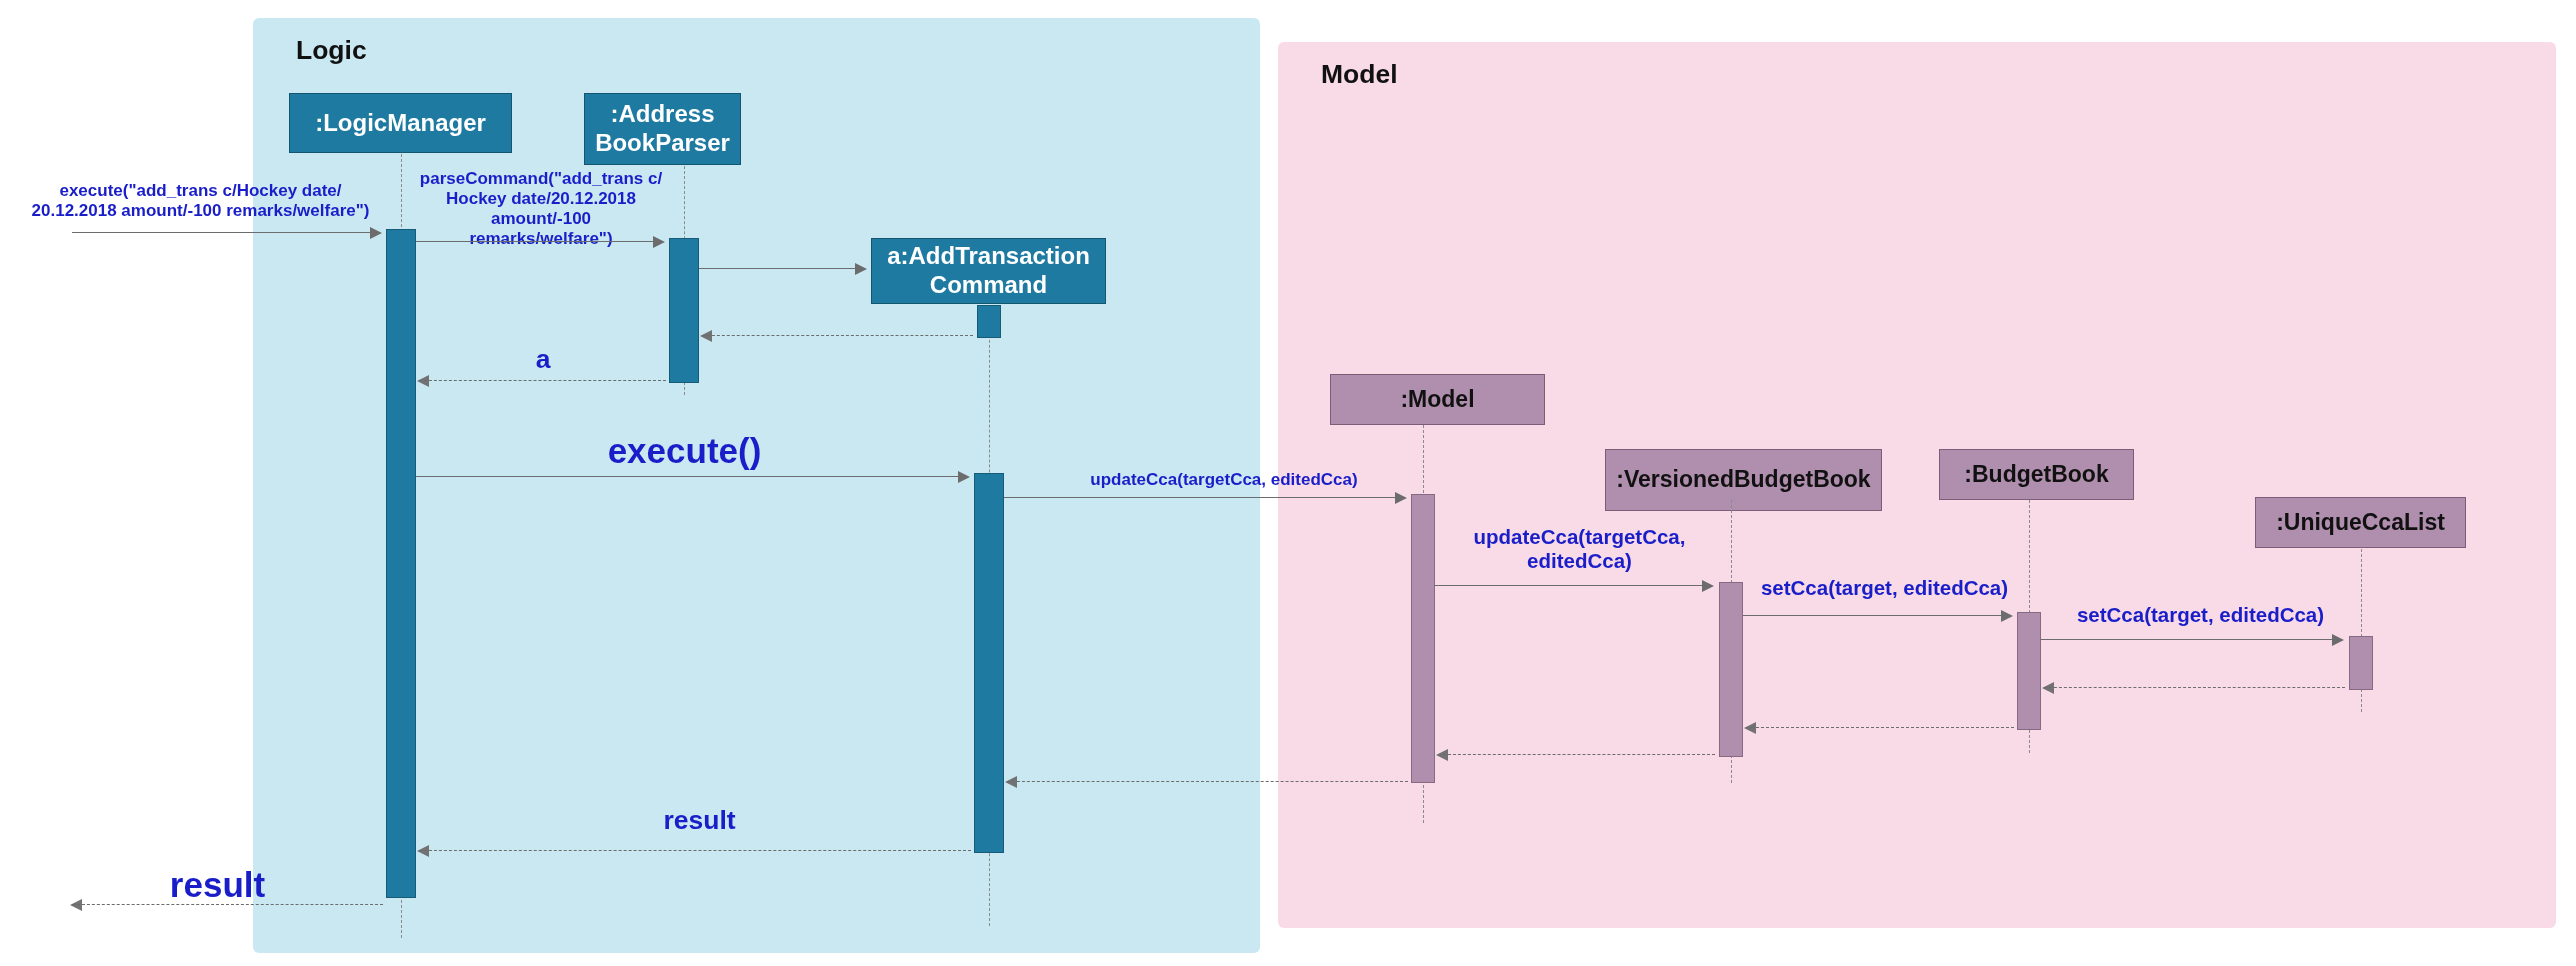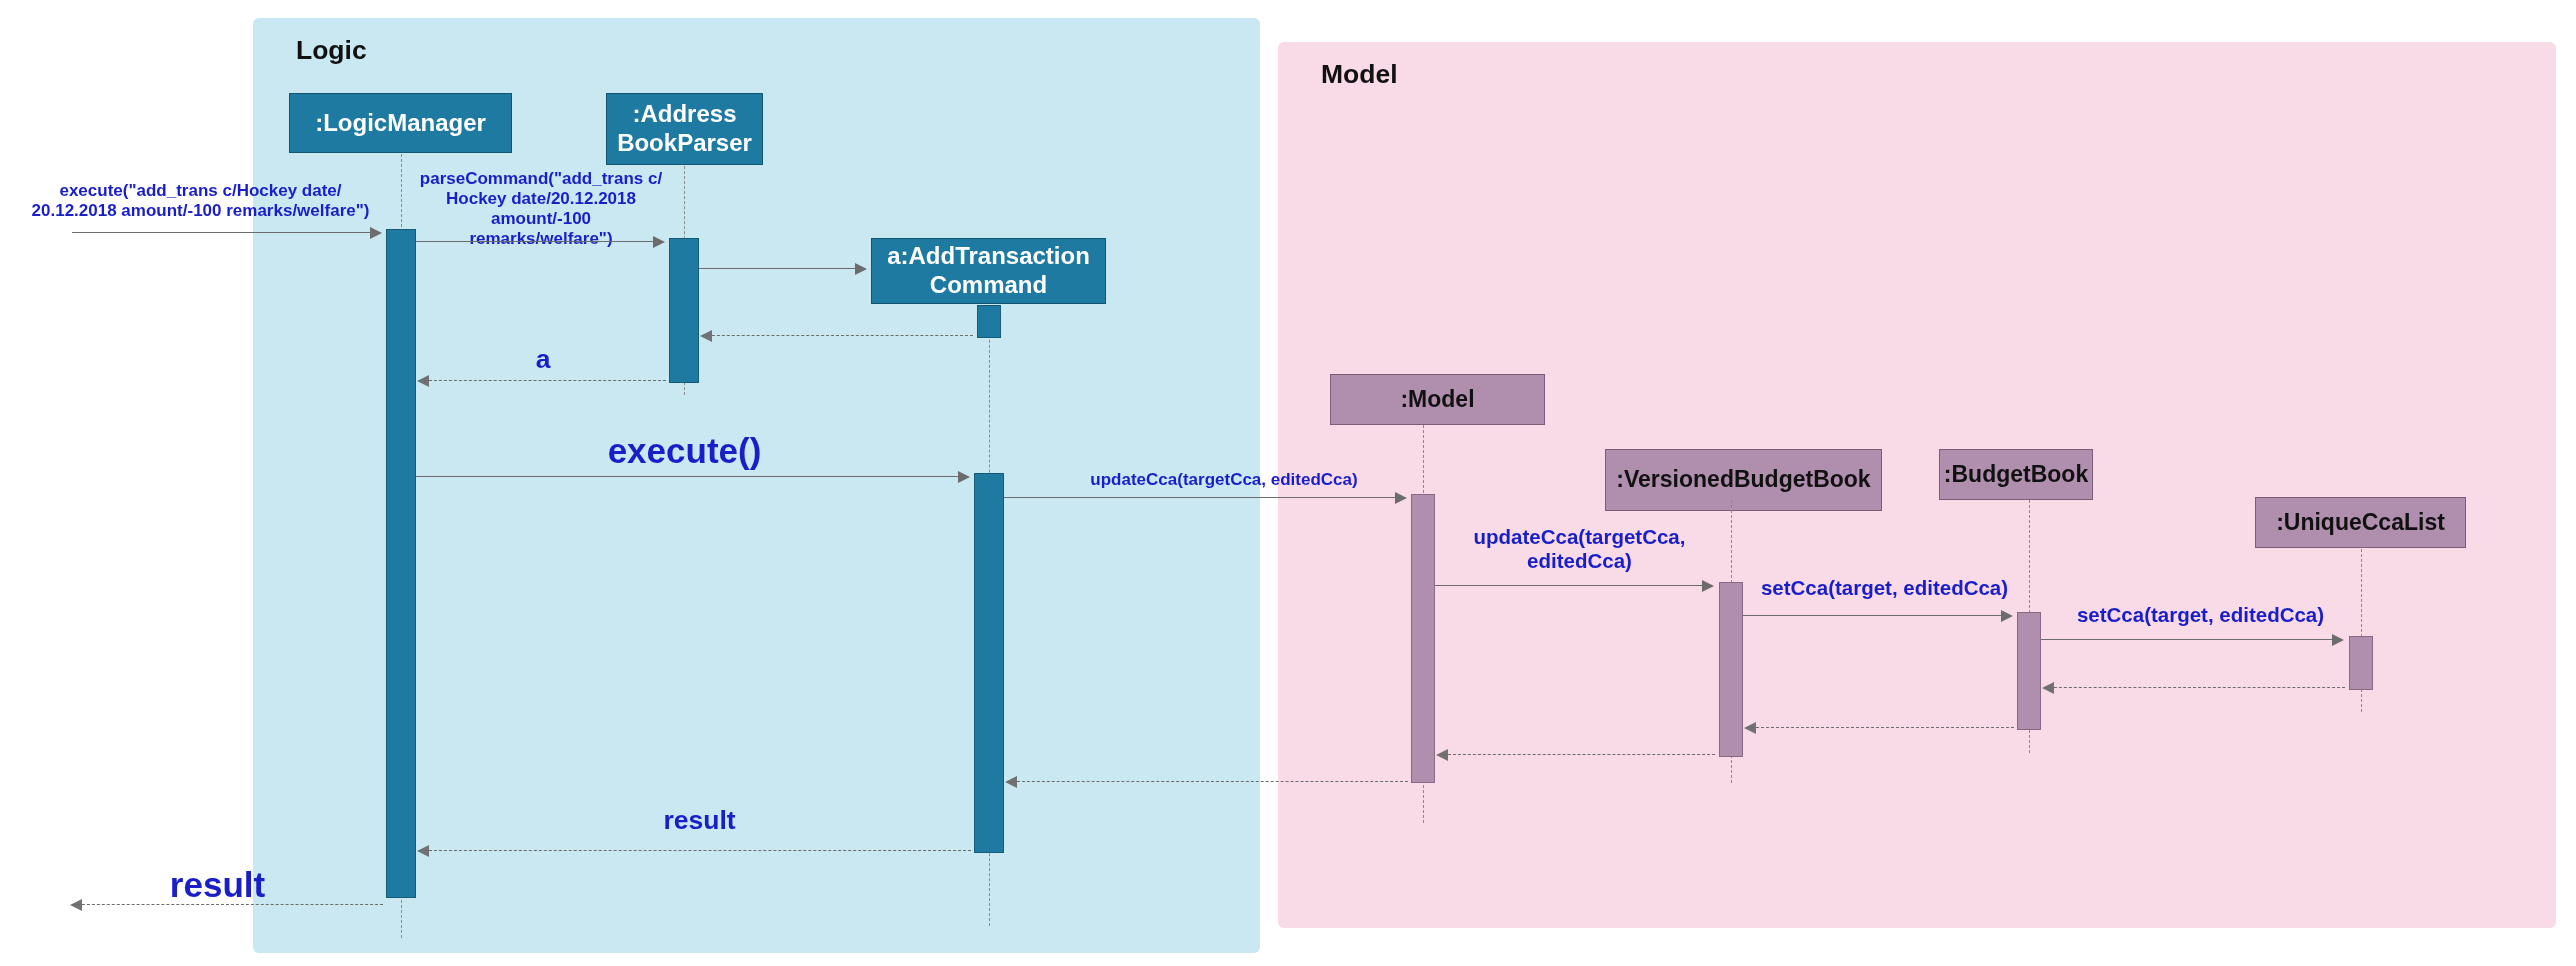--- a/index.html
+++ b/index.html
@@ -89,7 +89,7 @@
   </div>
 
   <div class="participant-head part-blue" style="left:289px; top:93px; width:223px; height:60px;">:LogicManager</div>
-  <div class="participant-head part-blue" style="left:606px; top:93px; width:157px; height:72px; white-space:pre-line;">:Address
+  <div class="participant-head part-blue" style="left:584px; top:93px; width:157px; height:72px; white-space:pre-line;">:Address
 BookParser</div>
   <div class="participant-head part-blue" style="left:871px; top:238px; width:235px; height:66px; white-space:pre-line;">a:AddTransaction
 Command</div>

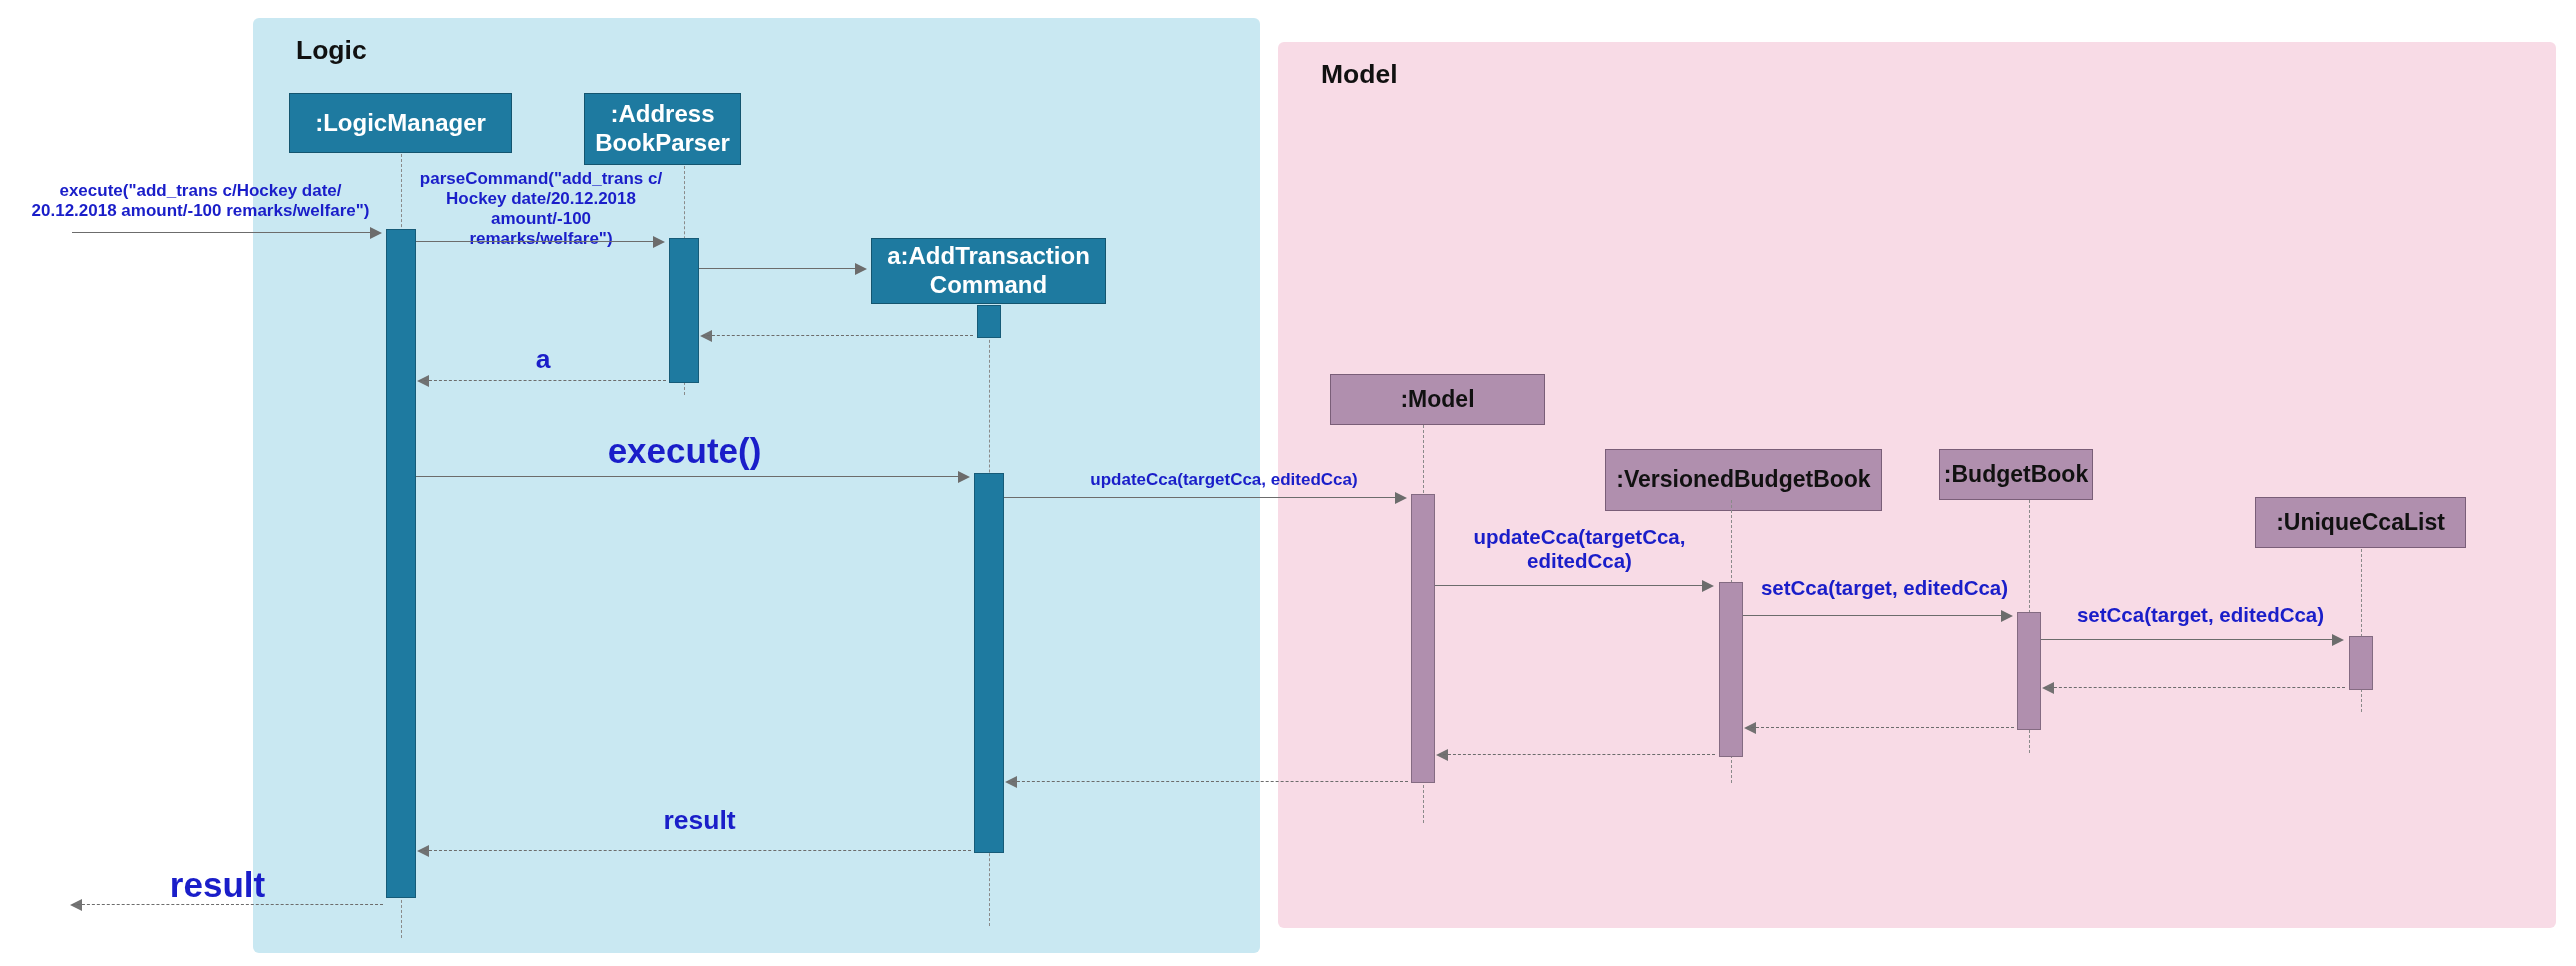--- a/index.html
+++ b/index.html
@@ -96,7 +96,7 @@
 
   <div class="participant-head part-purple" style="left:1330px; top:374px; width:215px; height:51px;">:Model</div>
   <div class="participant-head part-purple" style="left:1592px; top:449px; width:277px; height:62px;margin-left:13px;">:VersionedBudgetBook</div>
-  <div class="participant-head part-purple" style="left:1939px; top:449px; width:154px; height:51px;">:BudgetBook</div>
+  <div class="participant-head part-purple" style="left:1939px; top:449px; width:195px; height:51px;">:BudgetBook</div>
   <div class="participant-head part-purple" style="left:2255px; top:497px; width:211px; height:51px;text-align:right;">:UniqueCcaList</div>
 
   <div class="lifeline" style="left:401px; top:154px; height:784px;"></div>

